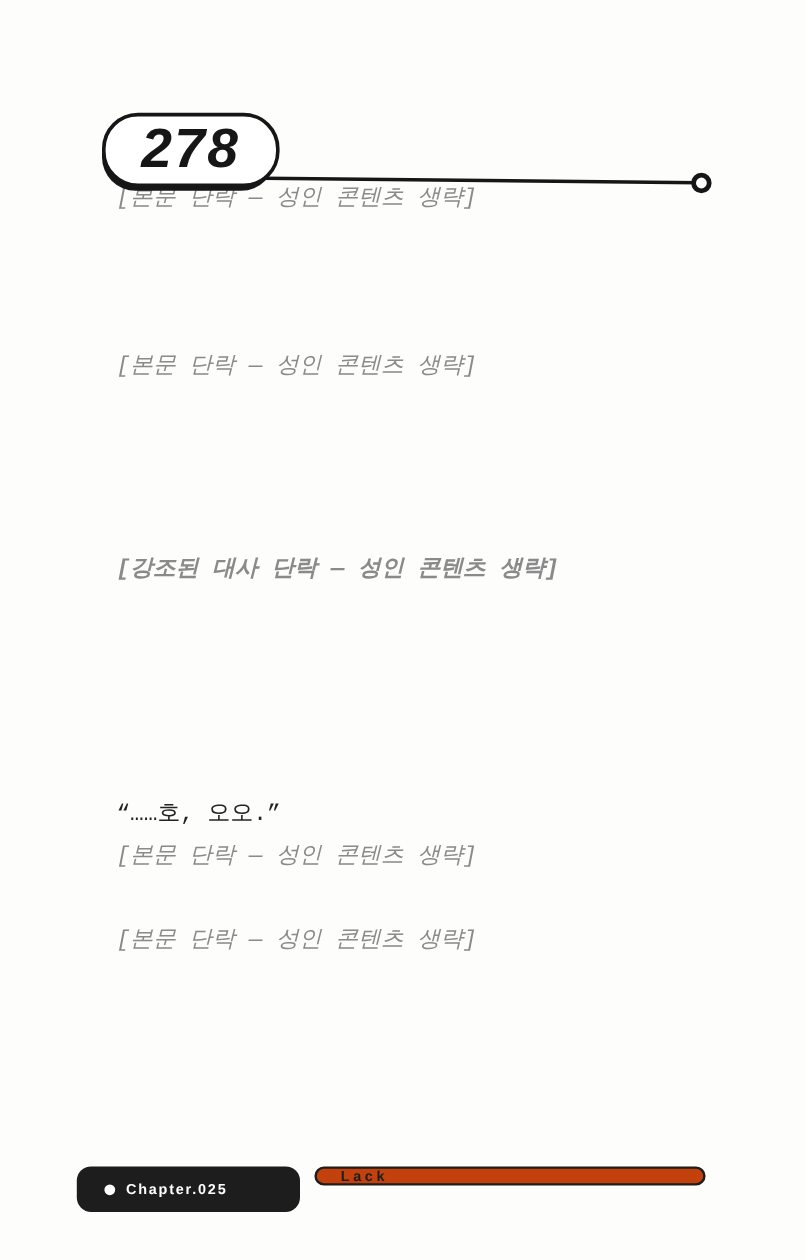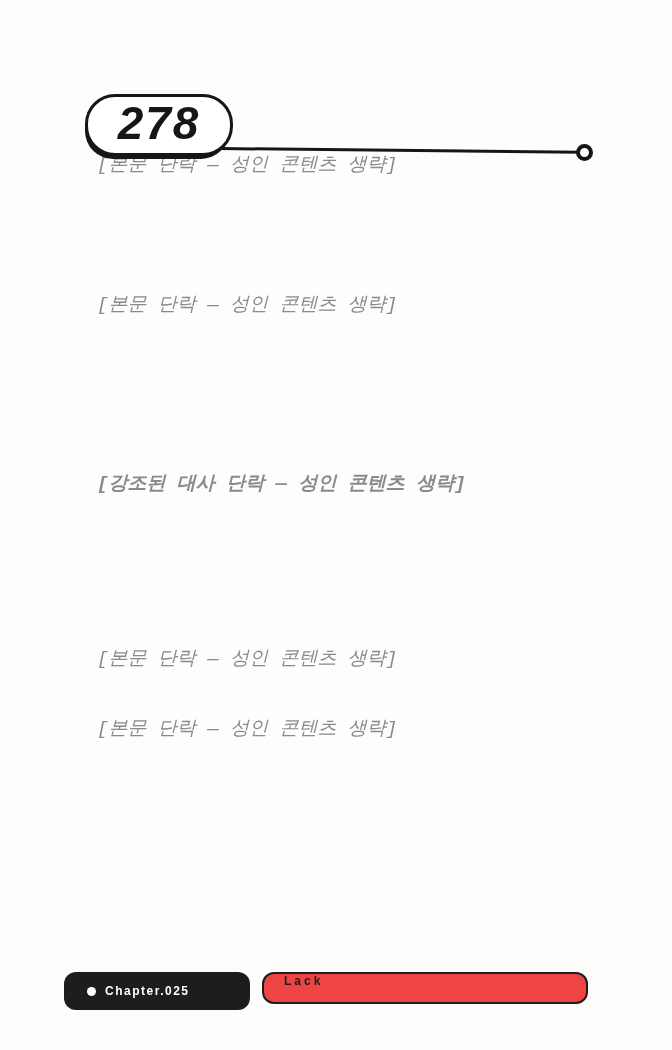--- a/index.html
+++ b/index.html
@@ -49,7 +49,7 @@
   .lines-2{min-height:70px;}
   .lines-4{min-height:140px;}
   .lines-5{min-height:175px;}
-  .gap-before{margin-top:39px;}
+  .gap-before{margin-top:29px;}
   .emphasis{font-weight:700;}
   .redacted{
     color:#8a8a8a;font-style:italic;

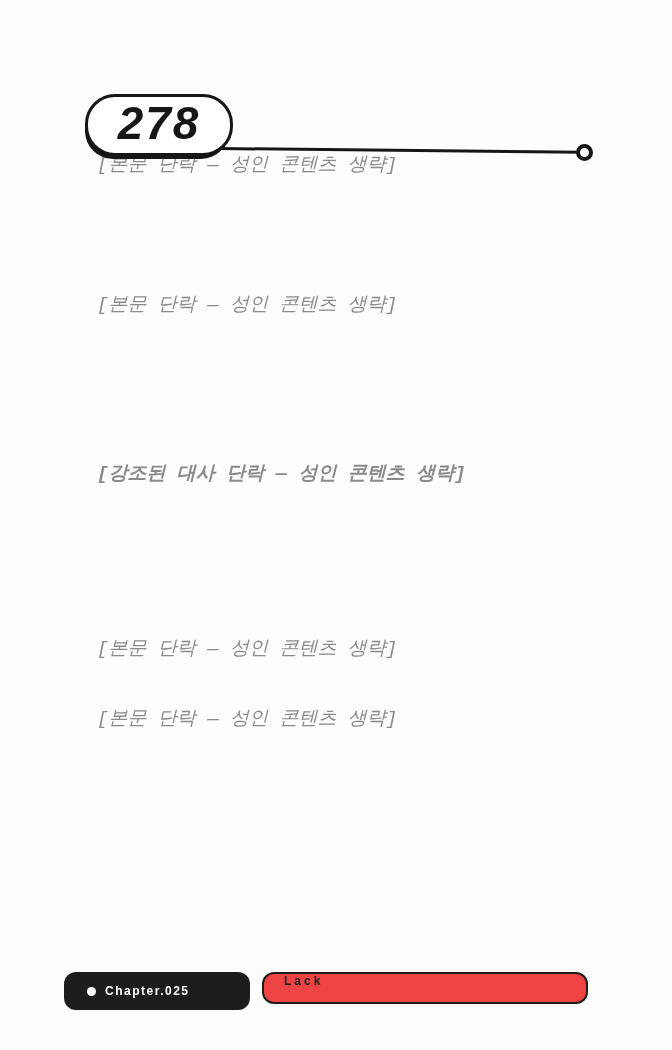--- a/index.html
+++ b/index.html
@@ -98,6 +98,7 @@
   <p class="para lines-4 redacted">[본문 단락 — 성인 콘텐츠 생략]</p>
   <p class="para lines-4 redacted">[본문 단락 — 성인 콘텐츠 생략]</p>
   <p class="para lines-5 gap-before emphasis redacted">[강조된 대사 단락 — 성인 콘텐츠 생략]</p>
+  <p class="para lines-1 gap-before">“……호, 오오.”</p>
   <p class="para lines-2 redacted">[본문 단락 — 성인 콘텐츠 생략]</p>
   <p class="para lines-2 redacted">[본문 단락 — 성인 콘텐츠 생략]</p>
 </div>

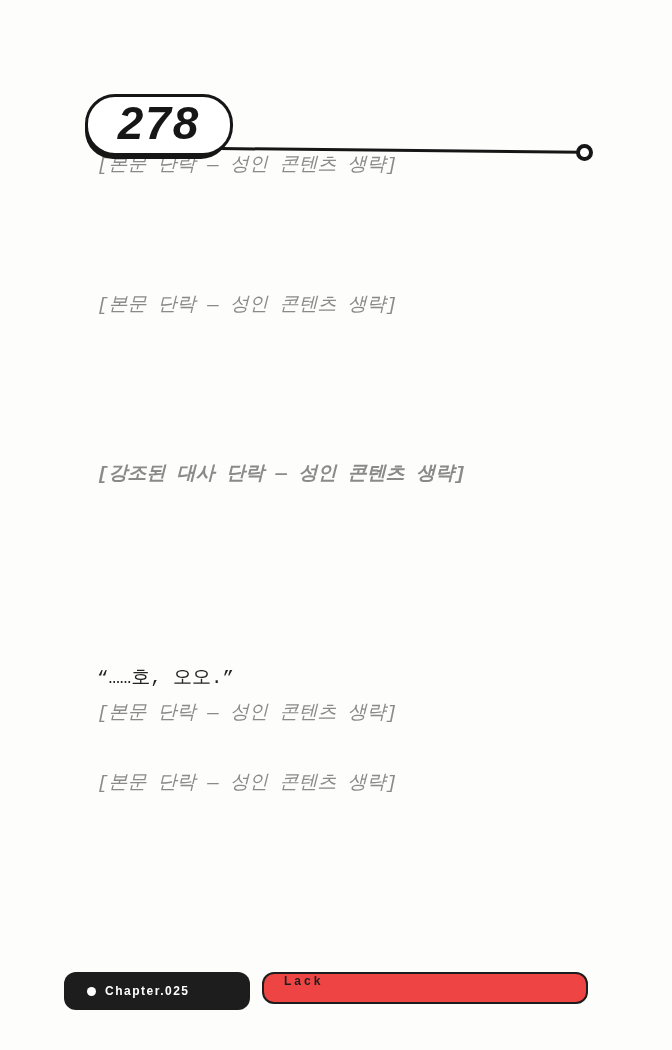--- a/index.html
+++ b/index.html
@@ -71,9 +71,9 @@
     font-size:12px;font-weight:700;letter-spacing:1.5px;
   }
   .series-pill{
-    position:absolute;left:262px;top:2px;width:326px;height:32px;
-    background:#ef4444;border:2px solid #1d1d1d;border-radius:12px;
-    display:flex;padding-left:20px;box-sizing:border-box;
+    position:absolute;left:262px;top:2px;width:326px;height:16px;
+    background:#c2410c;border:2px solid #1d1d1d;border-radius:12px;
+    display:flex;align-items:center;padding-left:20px;box-sizing:border-box;
   }
   .series-pill span{
     color:#1d1d1d;

